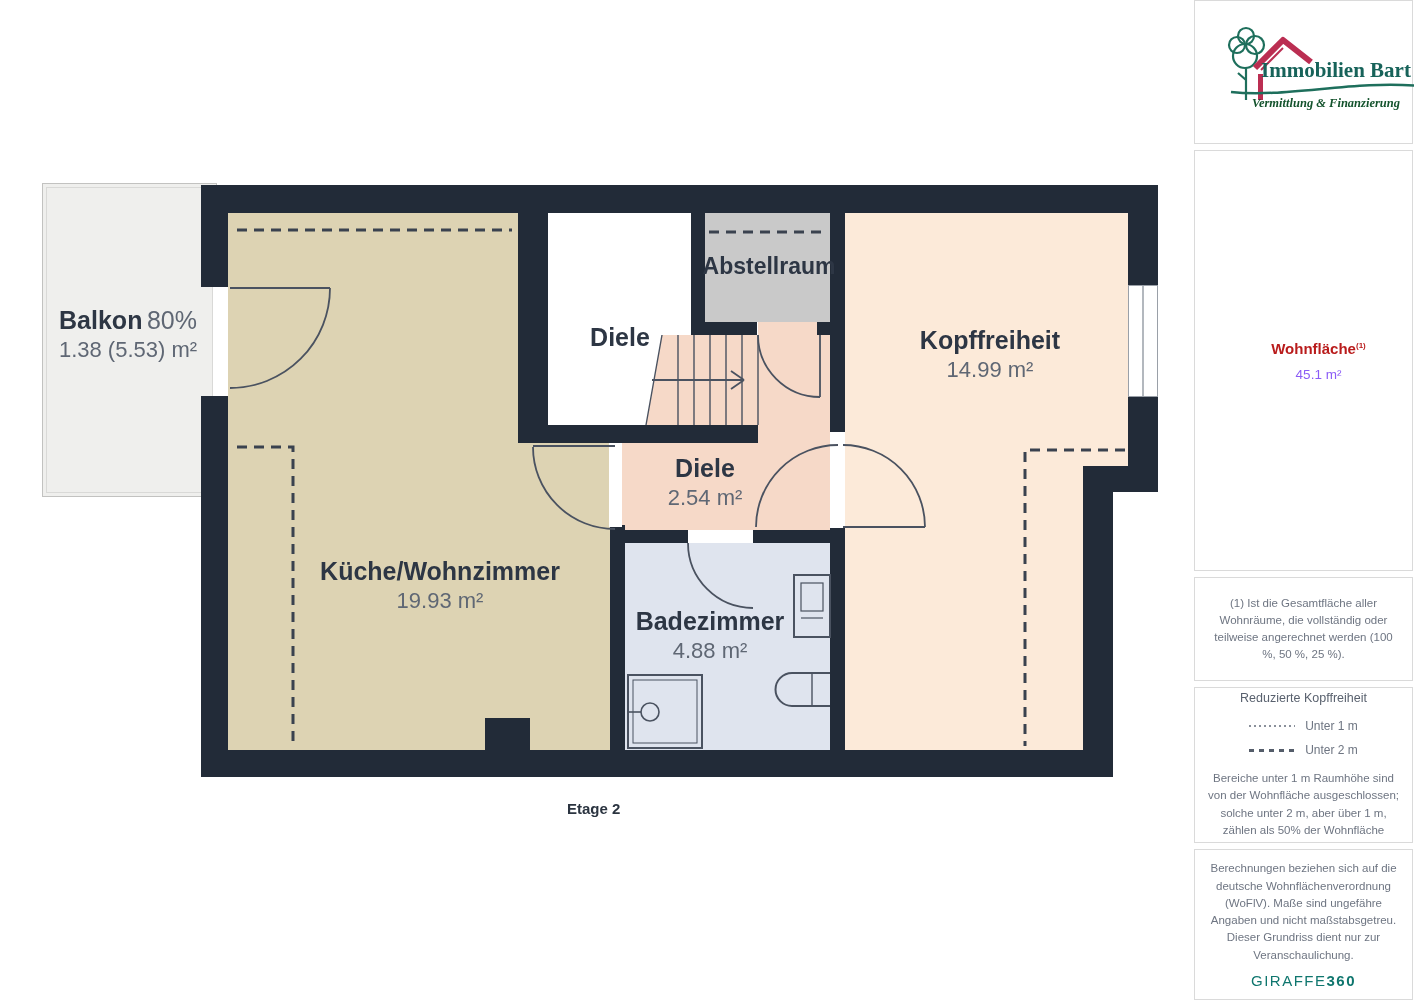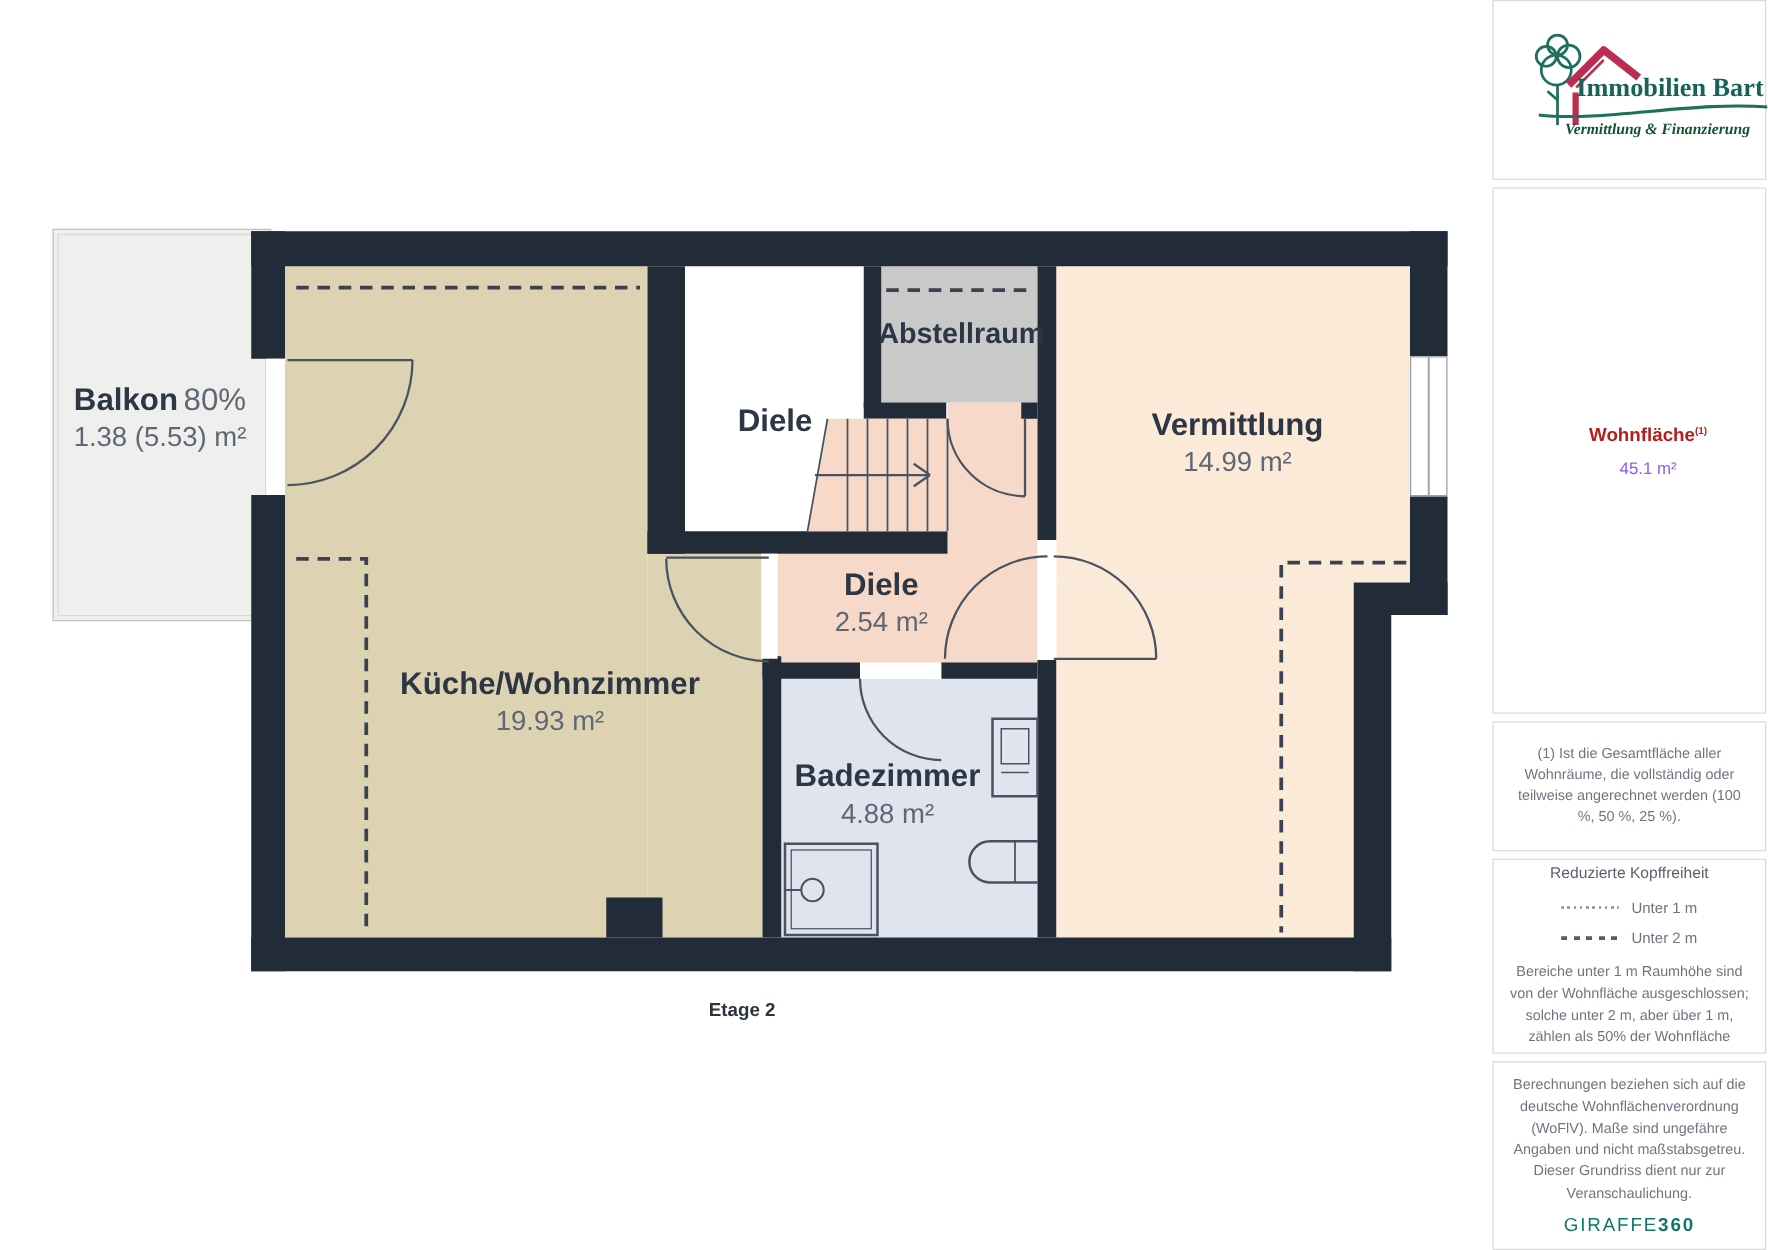--- a/index.html
+++ b/index.html
@@ -158,7 +158,7 @@
       <div class="room-name small">Abstellraum</div>
     </div>
     <div class="room-label" style="left:860px;top:325px;width:260px;">
-      <div class="room-name">Vermittlung</div>
+      <div class="room-name">Kopffreiheit</div>
       <div class="room-area">14.99 m²</div>
     </div>
     <div class="room-label" style="left:625px;top:453px;width:160px;">

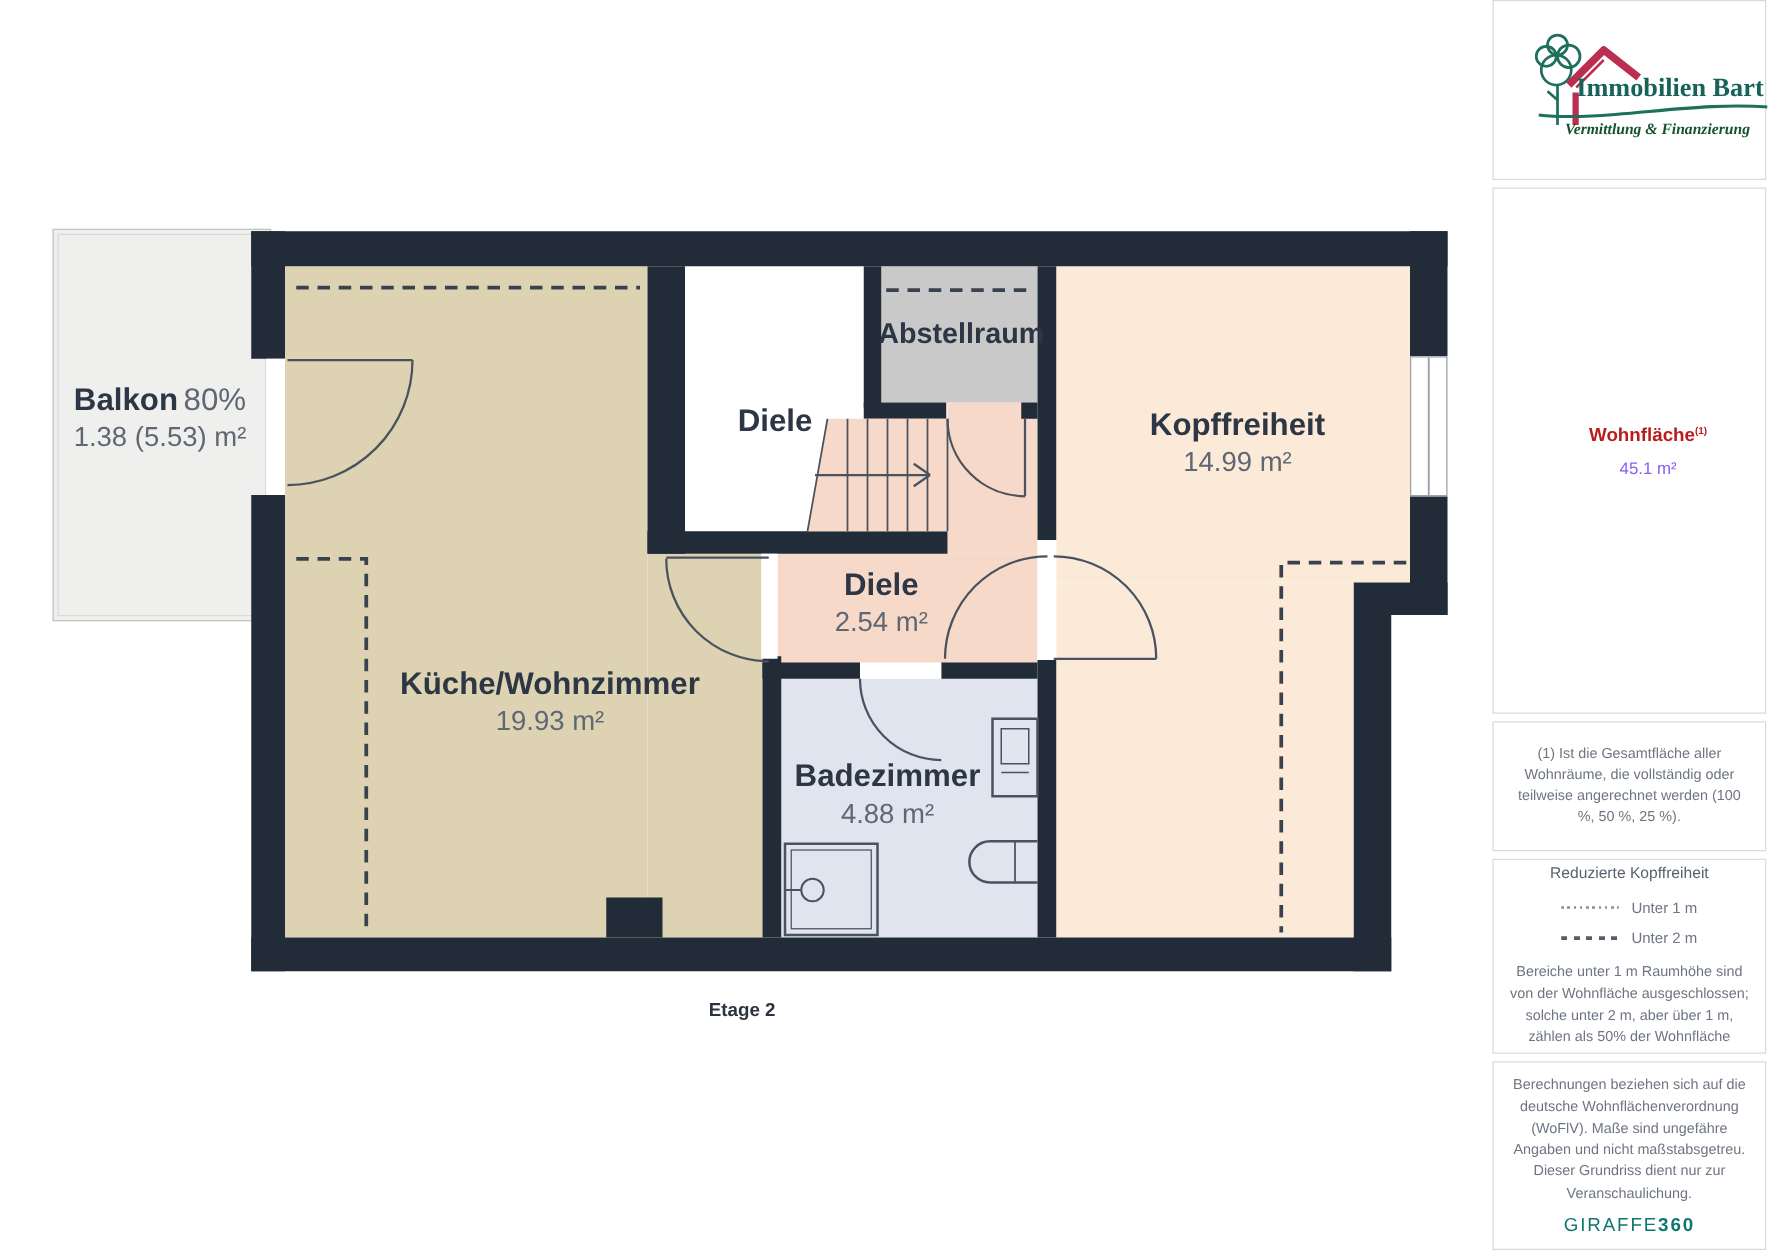--- a/index.html
+++ b/index.html
@@ -147,7 +147,7 @@
            <span class="room-name room-extra">80%</span></div>
       <div class="room-area">1.38 (5.53) m²</div>
     </div>
-    <div class="room-label" style="left:290px;top:532px;width:300px;">
+    <div class="room-label" style="left:290px;top:556px;width:300px;">
       <div class="room-name">Küche/Wohnzimmer</div>
       <div class="room-area">19.93 m²</div>
     </div>

